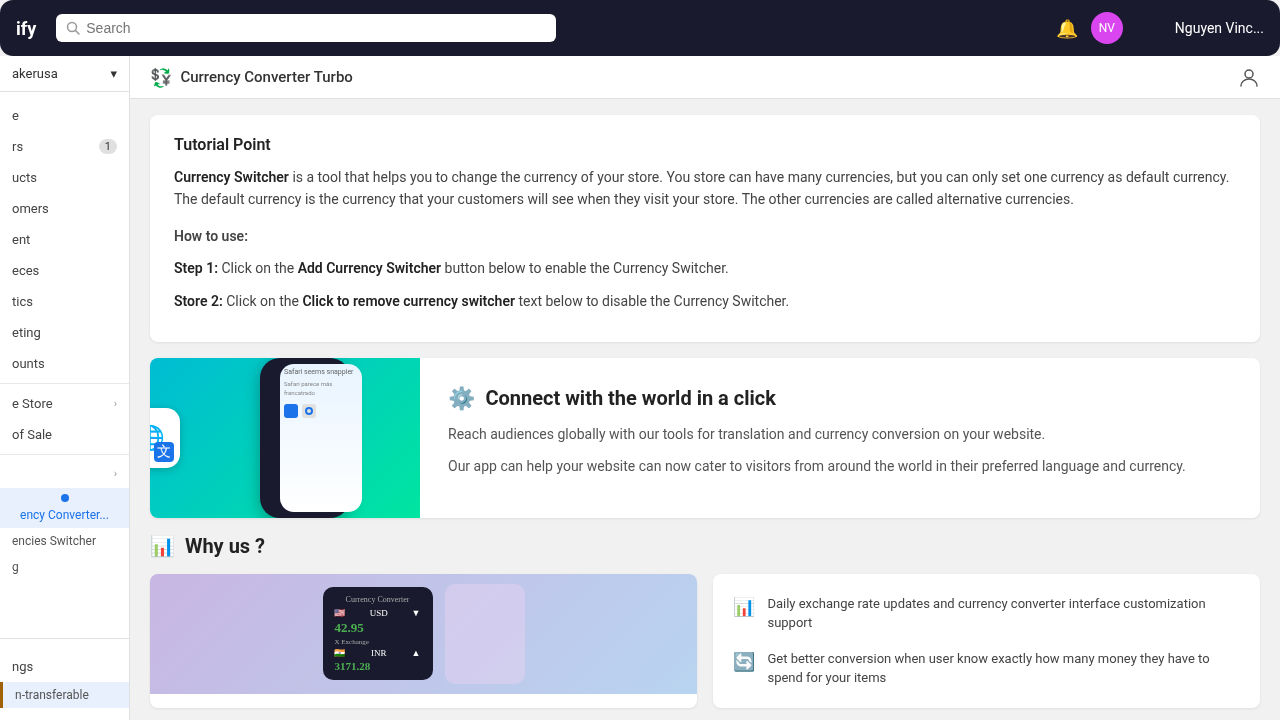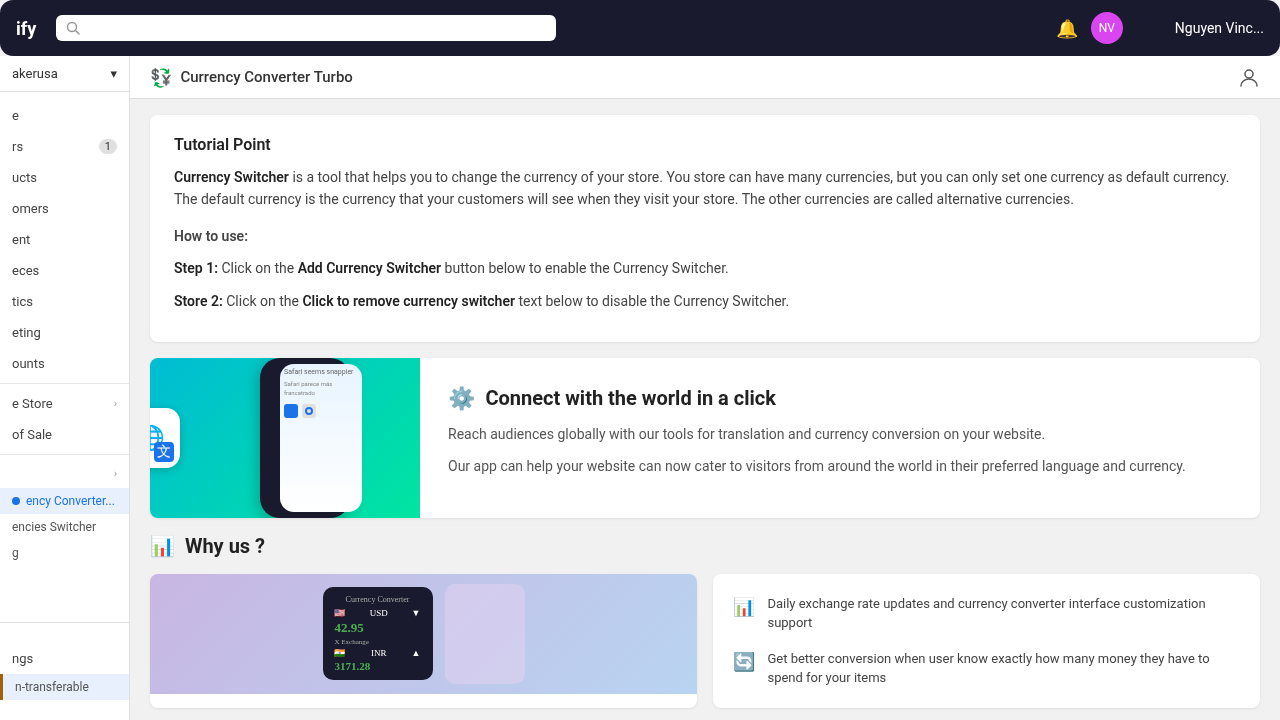--- a/index.html
+++ b/index.html
@@ -377,6 +377,7 @@
       <circle cx="6" cy="6" r="4.5" stroke="#999" stroke-width="1.5"></circle>
       <line x1="9.5" y1="9.5" x2="13" y2="13" stroke="#999" stroke-width="1.5" stroke-linecap="round"></line>
     </svg>
+    <input type="text" placeholder="Search" style="">
   </div>
   <div class="topbar-right">
     <span class="topbar-bell">🔔</span>

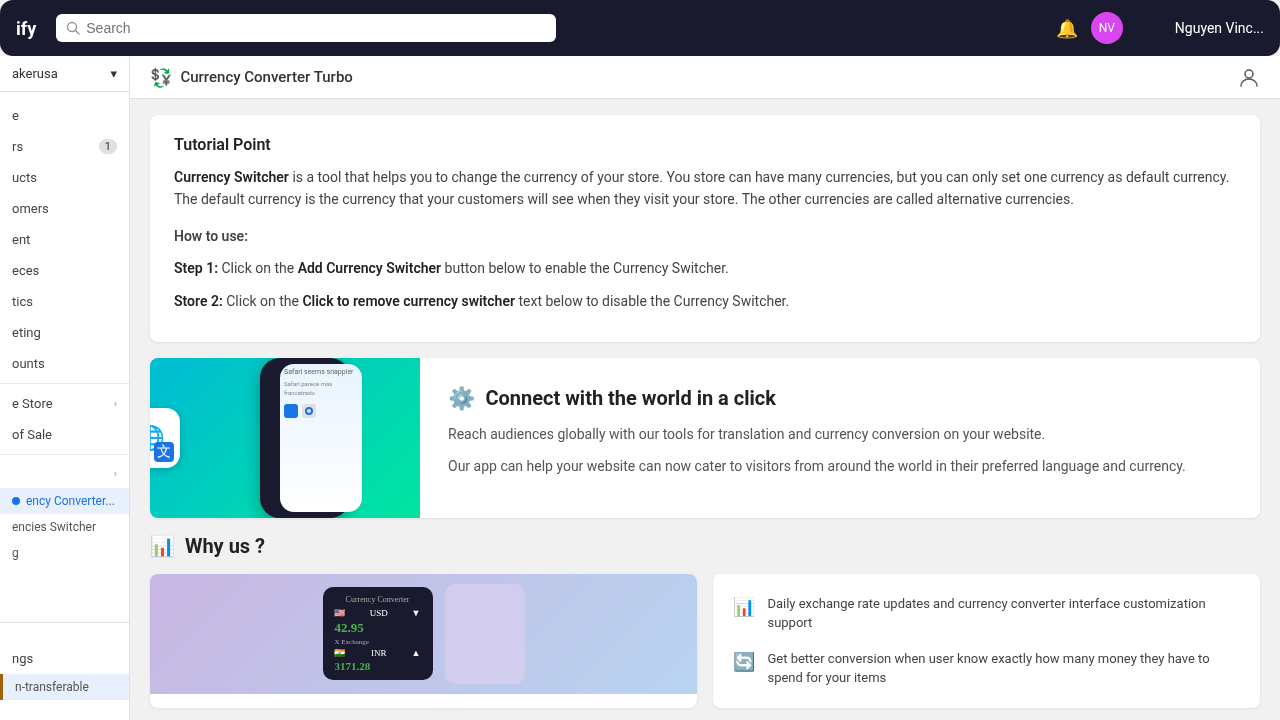--- a/index.html
+++ b/index.html
@@ -117,7 +117,7 @@
       align-items: center;
       gap: 6px;
     }
-    .sidebar-sub.active { background: #e8f0fe; color: #1a73e8; }
+    .sidebar-sub.active { background: #e8f0fe; color: #1a73e8; flex-direction: column; }
     .sidebar-sub .dot {
       width: 8px; height: 8px;
       background: #1a73e8;

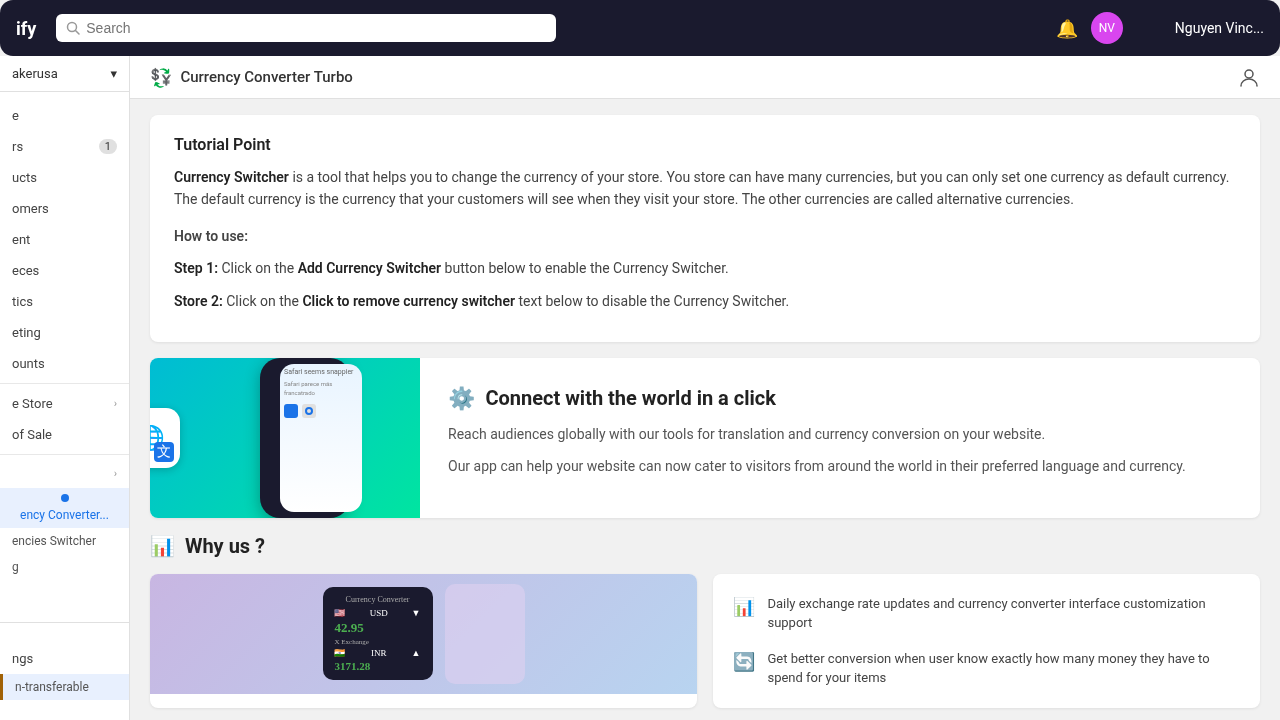--- a/index.html
+++ b/index.html
@@ -127,7 +127,7 @@
       font-size: 11px; color: #999;
     }
     .sidebar-bottom {
-      padding: 20px 0;
+      padding: 12px 0;
       border-top: 1px solid #e0e0e0;
     }
     .sidebar-bottom-item {

